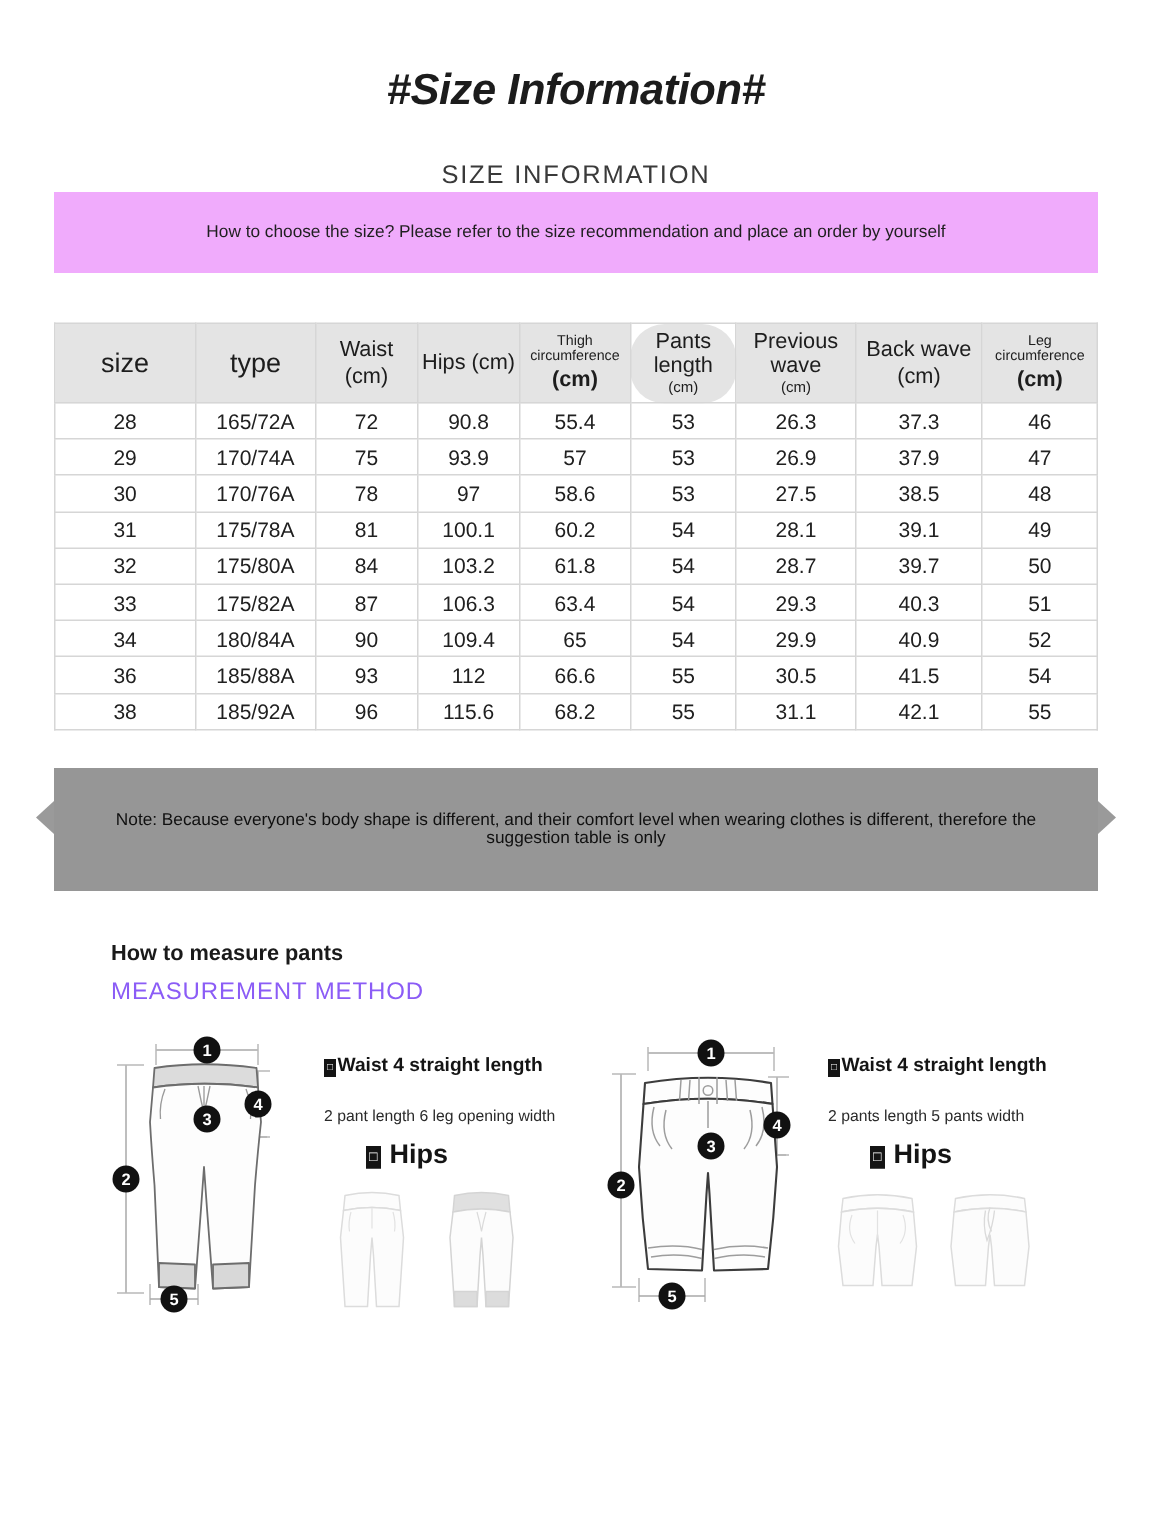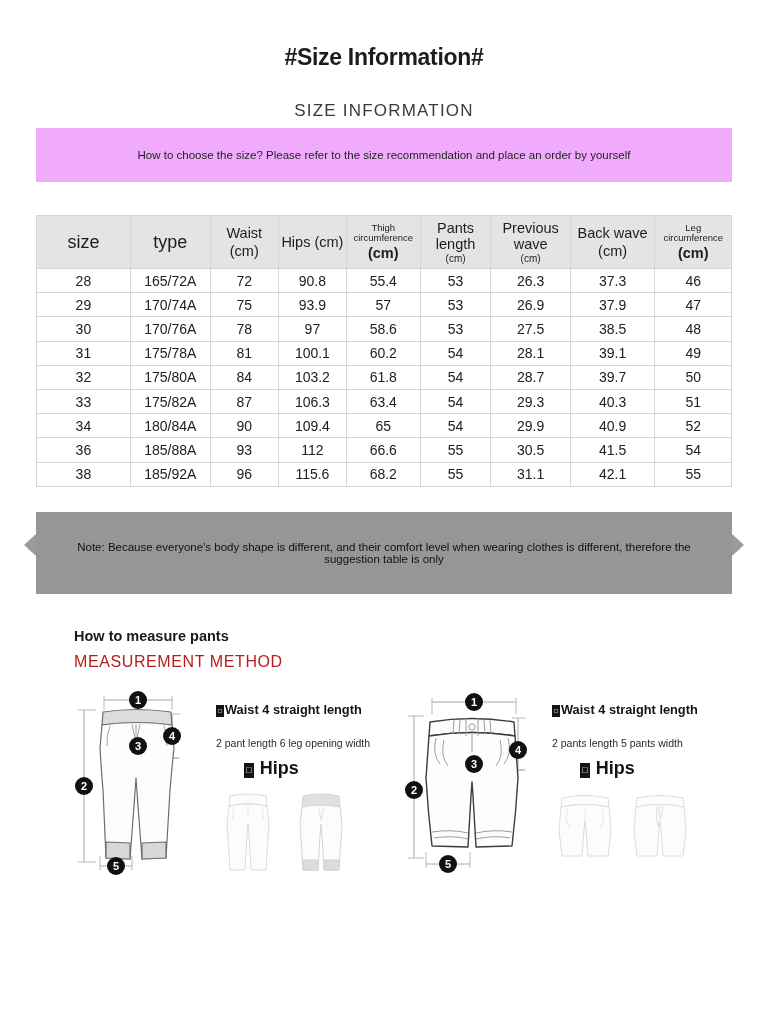--- a/index.html
+++ b/index.html
@@ -18,10 +18,11 @@
   .title-block { padding-top: 44px; text-align: center; }
 
   .main-title {
-    font-size: 23px;
+    font-size: 29px;
     font-weight: bold;
     letter-spacing: -0.3px;
     color: #1c1c1c;
+    font-style: italic;
   }
 
   .sub-title {

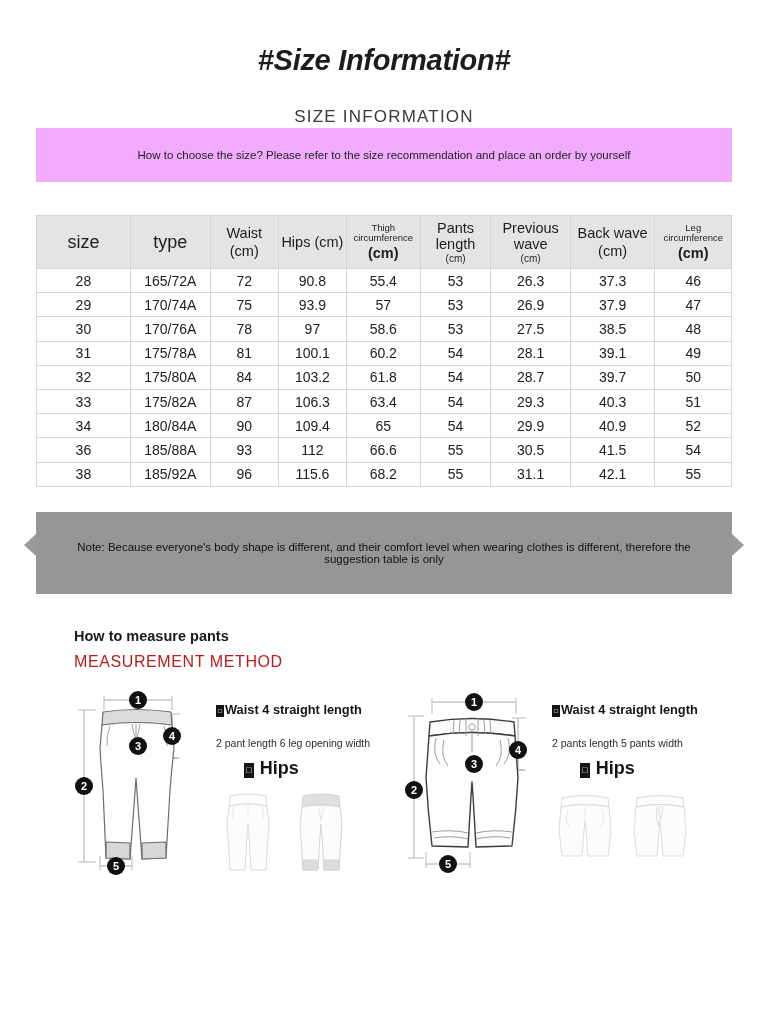--- a/index.html
+++ b/index.html
@@ -216,7 +216,7 @@
           <span class="h-small s2">circumference</span>
           <span class="h-unit-big">(cm)</span>
         </th>
-        <th style="width: 10.2%;">
+        <th style="width: 10.2%; border-radius: 23px;">
           <span class="h-mid" style="display:block">Pants length</span>
           <span class="h-unit-sm">(cm)</span>
         </th>

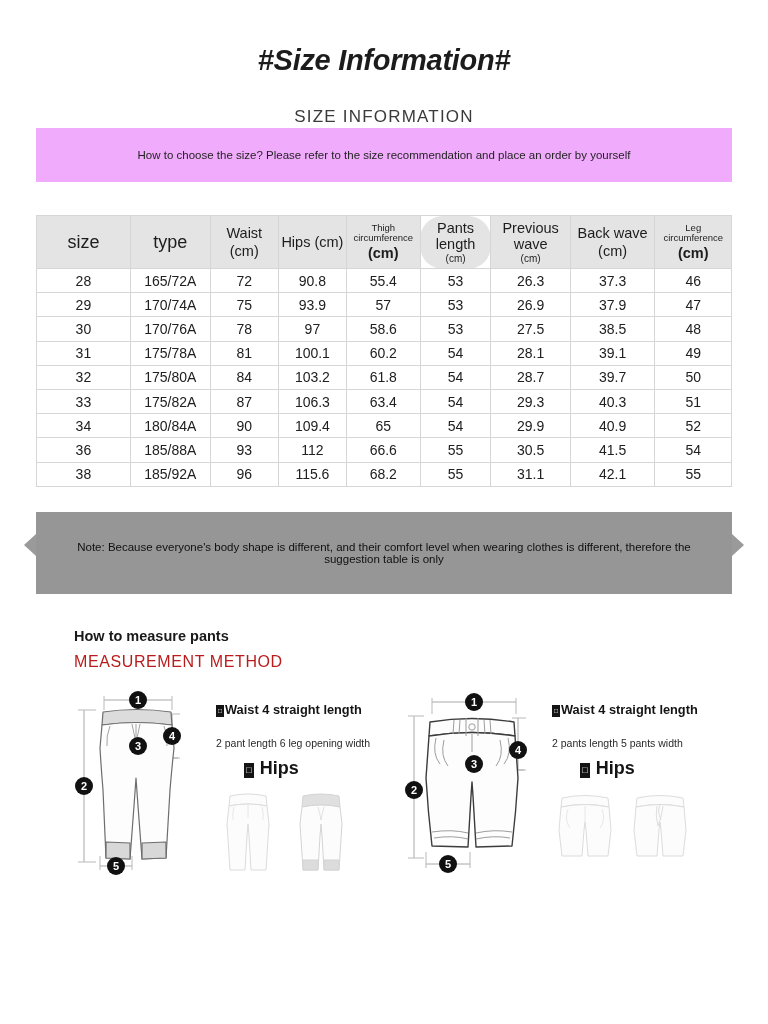--- a/index.html
+++ b/index.html
@@ -140,7 +140,7 @@
   .measure-subtitle {
     font-size: 16px;
     letter-spacing: 0.6px;
-    color: #b91c1c;
+    color: #8b5cf6;
     margin-top: 9px;
   }
 

